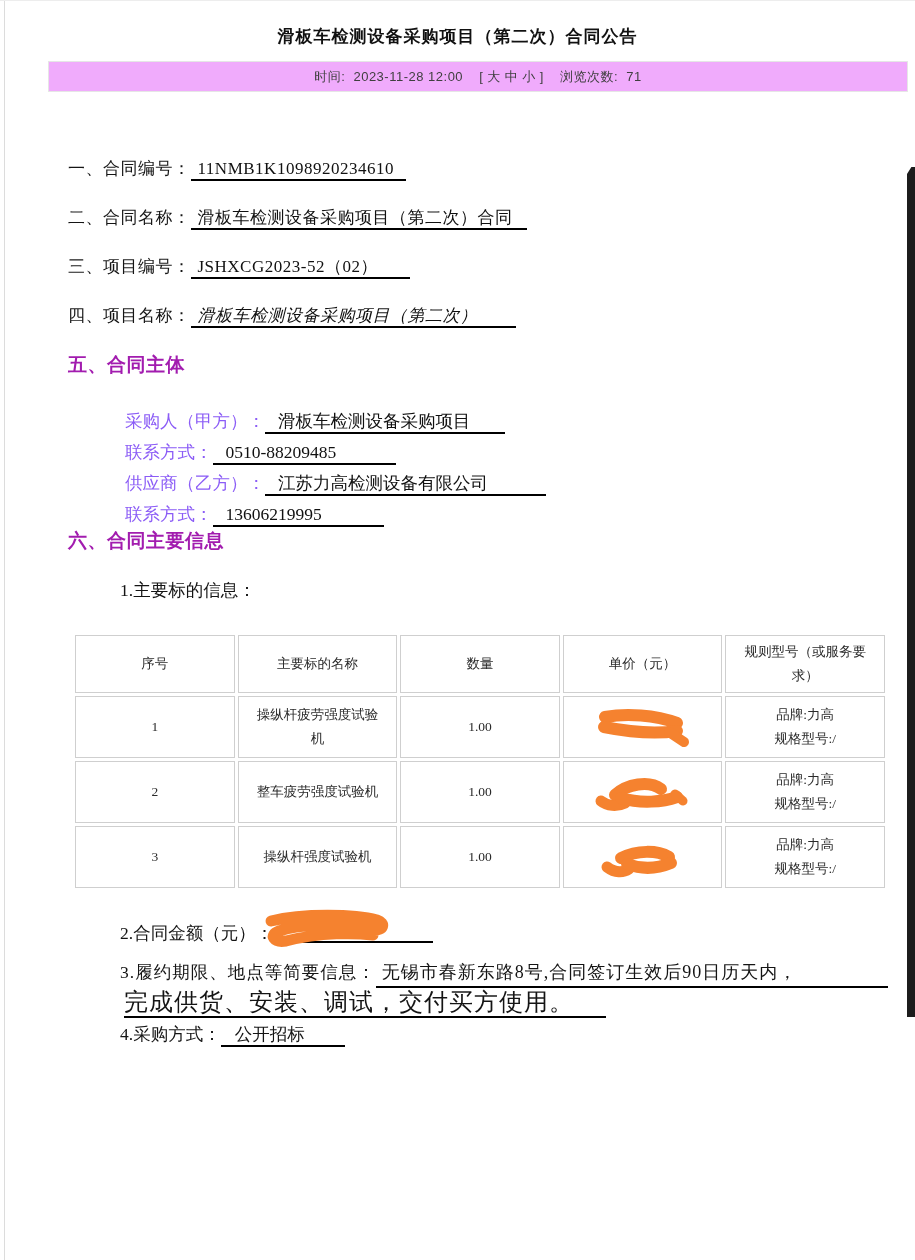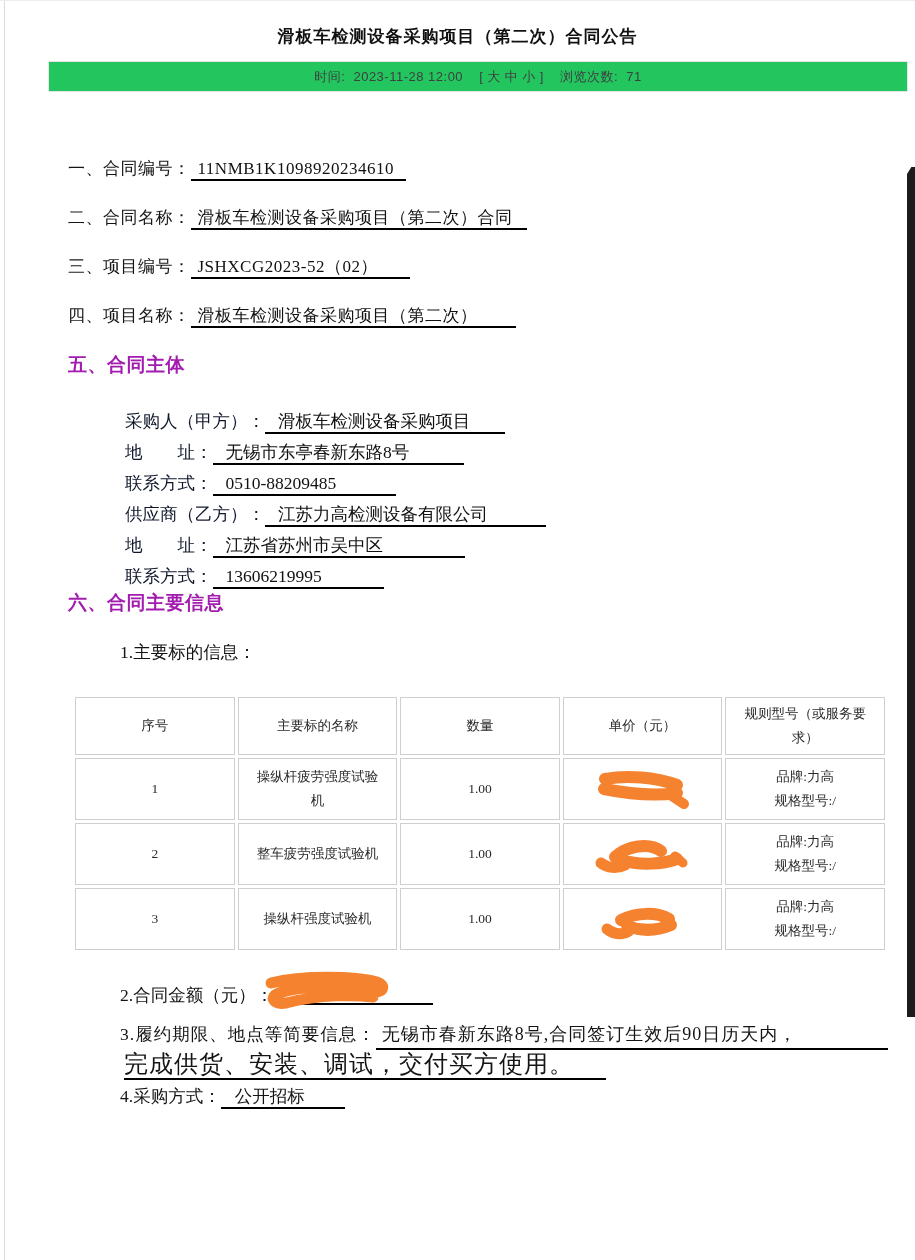--- a/index.html
+++ b/index.html
@@ -19,7 +19,7 @@
     font-size:17px;color:#111;letter-spacing:1px;
   }
   .meta-bar{
-    margin:13px 7px 0 48px;height:29px;line-height:29px;background:#22c55e;
+    margin:13px 7px 0 48px;height:29px;line-height:29px;background:#f0abfc;
     border:1px solid #e6e6e6;text-align:center;
     font-family:"Liberation Sans","DejaVu Sans",sans-serif;
     font-size:13px;color:#3f3f3f;letter-spacing:.5px;

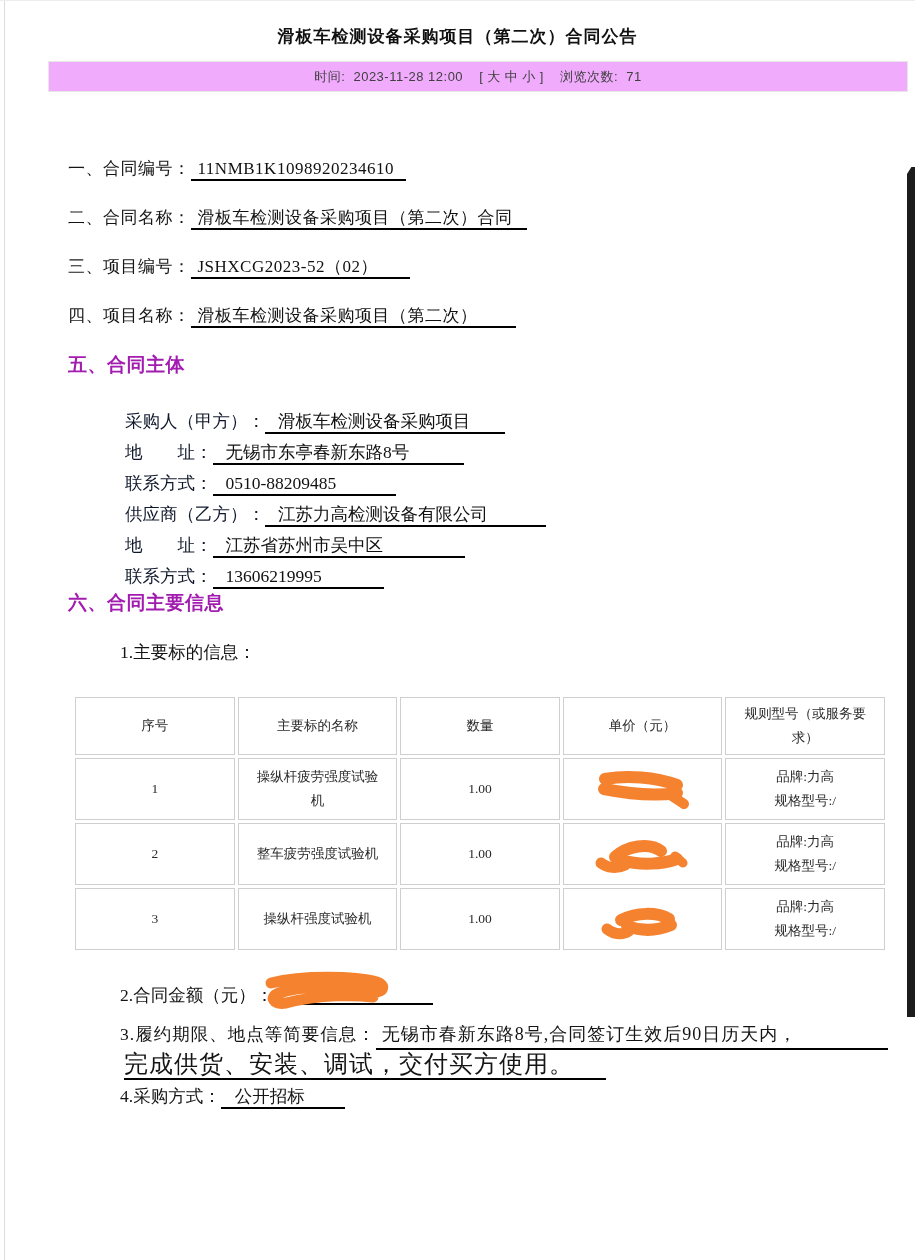--- a/index.html
+++ b/index.html
@@ -38,7 +38,7 @@
   }
   .f1 .val{padding-right:12px;}
   .f3 .val{padding-right:32px;}
-  .f4 .val{padding-right:38px;}
+  .f4 .val{padding-right:38px;font-style:italic;}
   .b1 .val{padding-right:22px;}
   .b2 .val{padding-right:8px;}
   .b3 .val{padding-right:44px;}

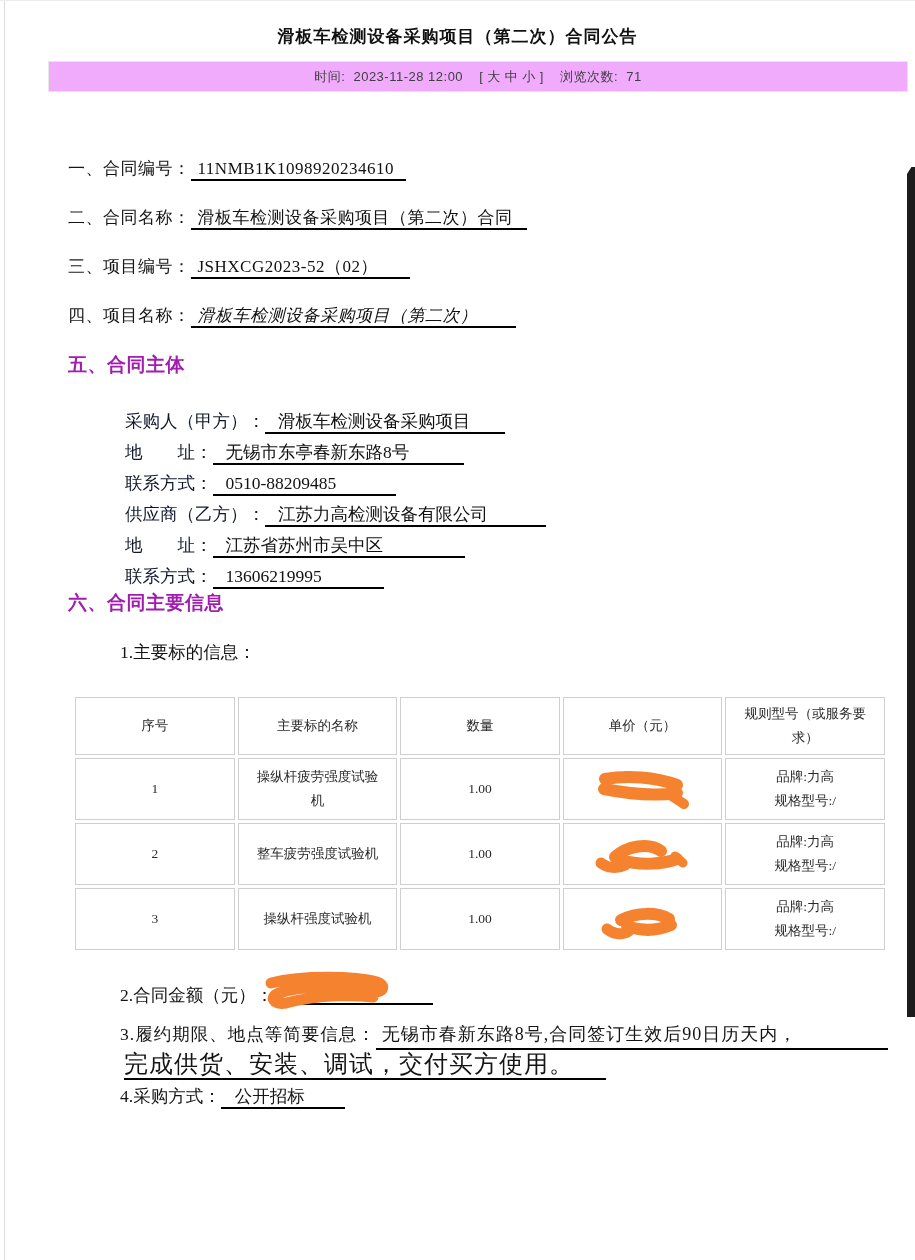--- a/index.html
+++ b/index.html
@@ -48,7 +48,7 @@
   }
   .parties{margin:30px 0 0 57px;}
   .party-row{line-height:31px;font-size:17.5px;white-space:nowrap;}
-  .party-row .plbl{color:#0f172a;}
+  .party-row .plbl{color:#8b5cf6;}
   .party-row .pval{border-bottom:2px solid #000;padding:0 34px 1px 13px;color:#111;}
   .party-row.pr1 .pval{padding-right:55px;}
   .party-row.pr2 .pval{padding-right:60px;}

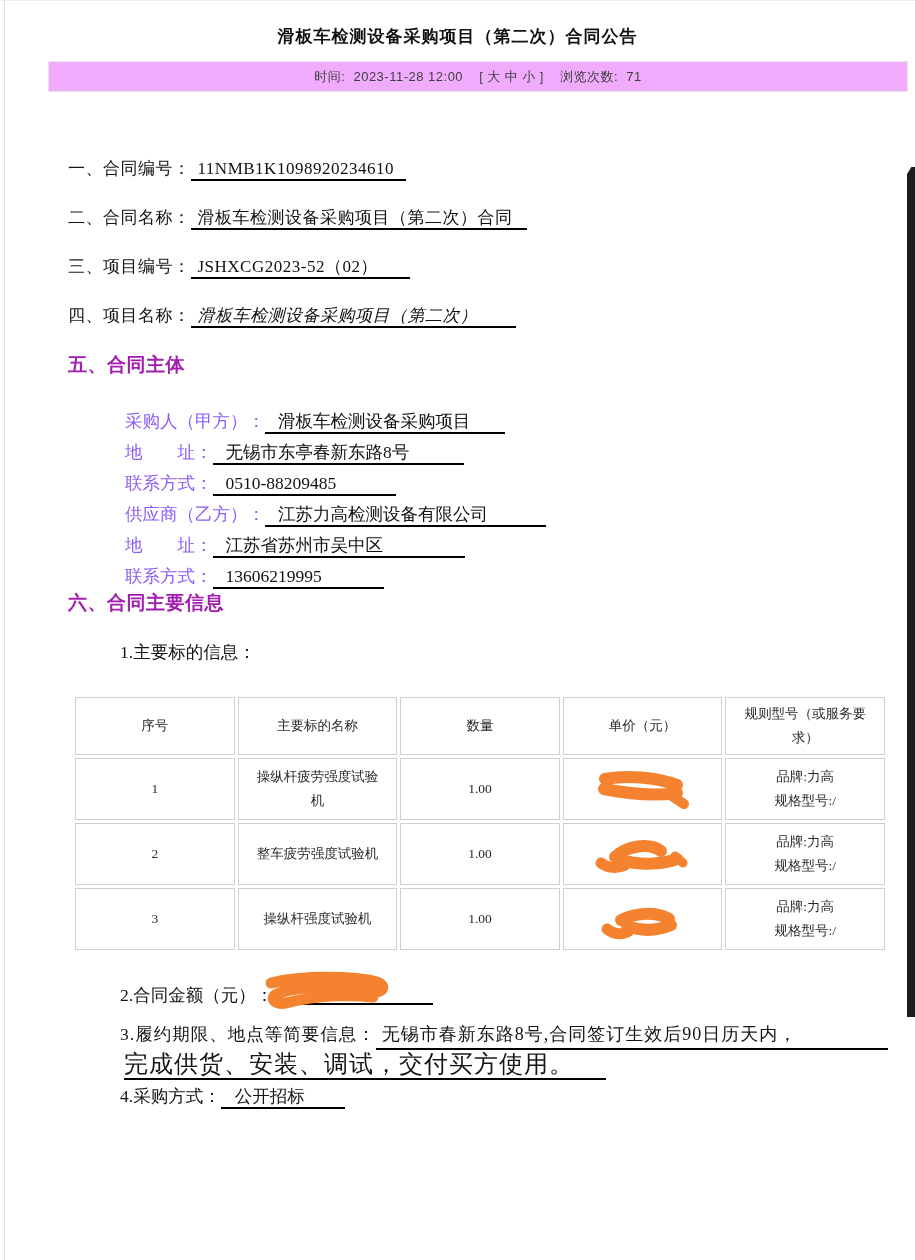--- a/index.html
+++ b/index.html
@@ -128,9 +128,6 @@
     <div class="party-row pr0">
       <span class="plbl">采购人（甲方）：</span><span class="pval">滑板车检测设备采购项目</span>
     </div>
-    <div class="party-row pr1">
-      <span class="plbl">地　　址：</span><span class="pval">无锡市东亭春新东路8号</span>
-    </div>
     <div class="party-row pr2">
       <span class="plbl">联系方式：</span><span class="pval">0510-88209485</span>
     </div>

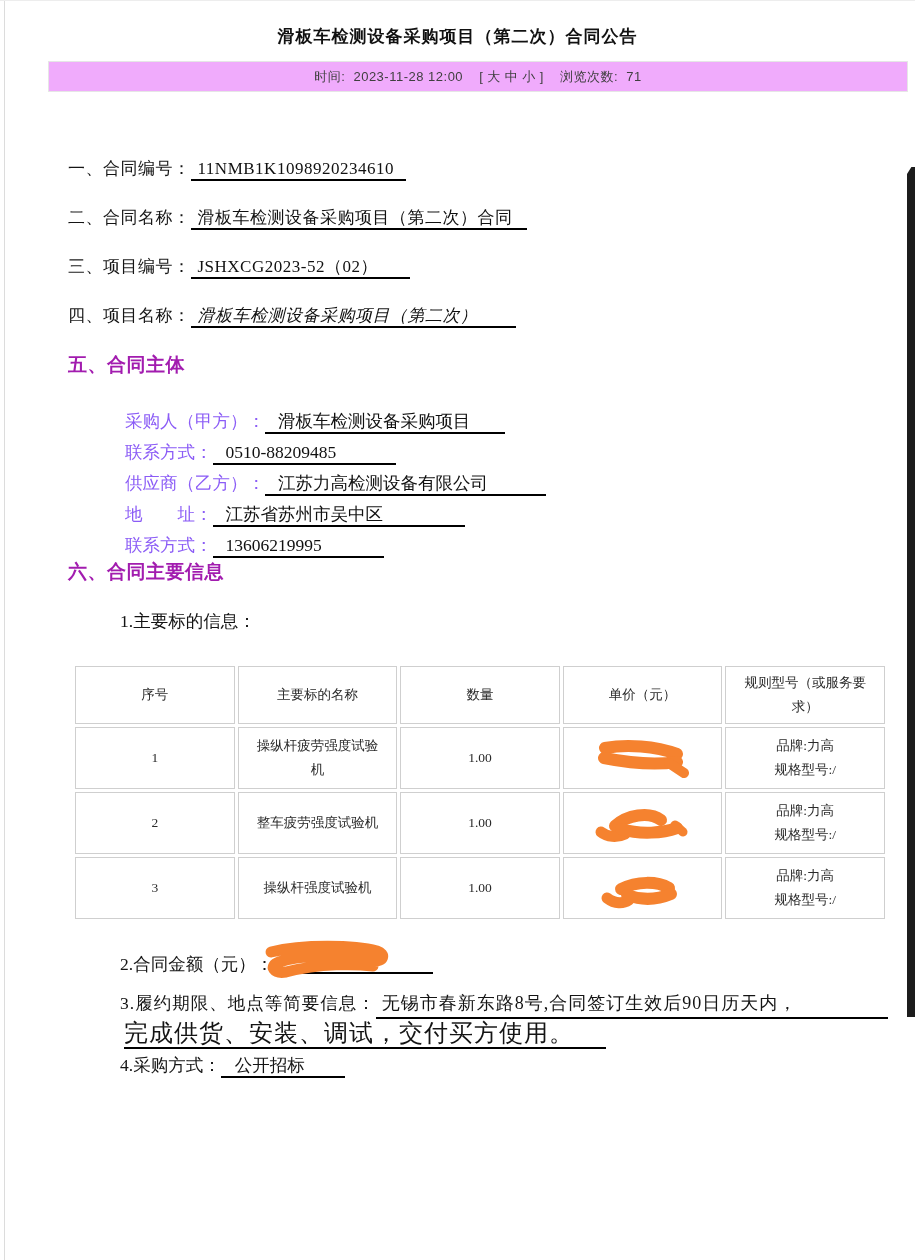--- a/index.html
+++ b/index.html
@@ -134,9 +134,6 @@
     <div class="party-row pr3">
       <span class="plbl">供应商（乙方）：</span><span class="pval">江苏力高检测设备有限公司</span>
     </div>
-    <div class="party-row pr4">
-      <span class="plbl">地　　址：</span><span class="pval">江苏省苏州市吴中区</span>
-    </div>
     <div class="party-row pr5">
       <span class="plbl">联系方式：</span><span class="pval">13606219995</span>
     </div>

